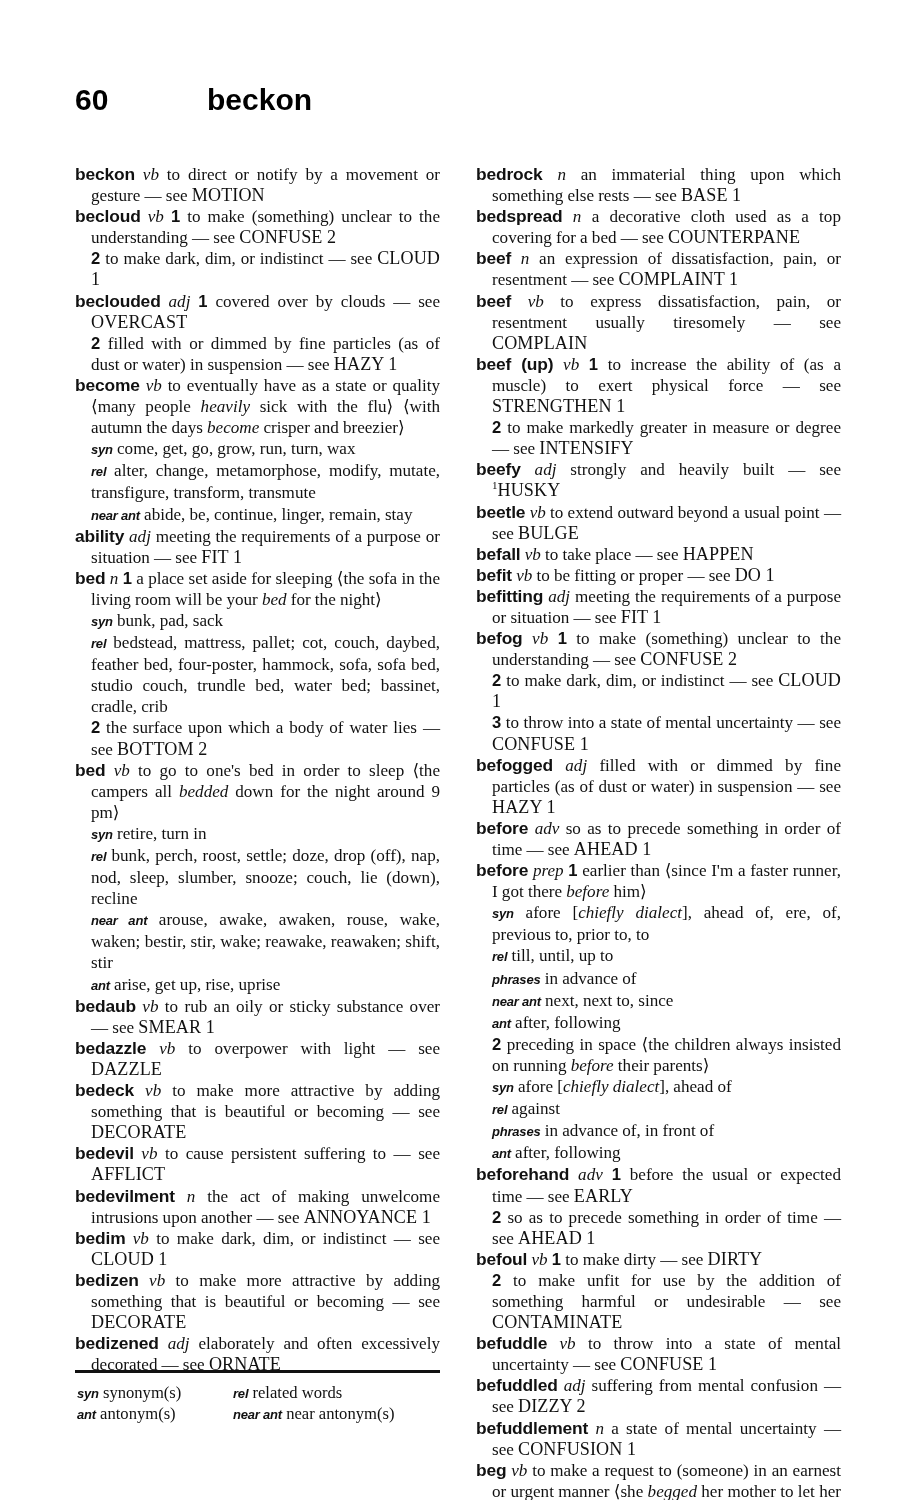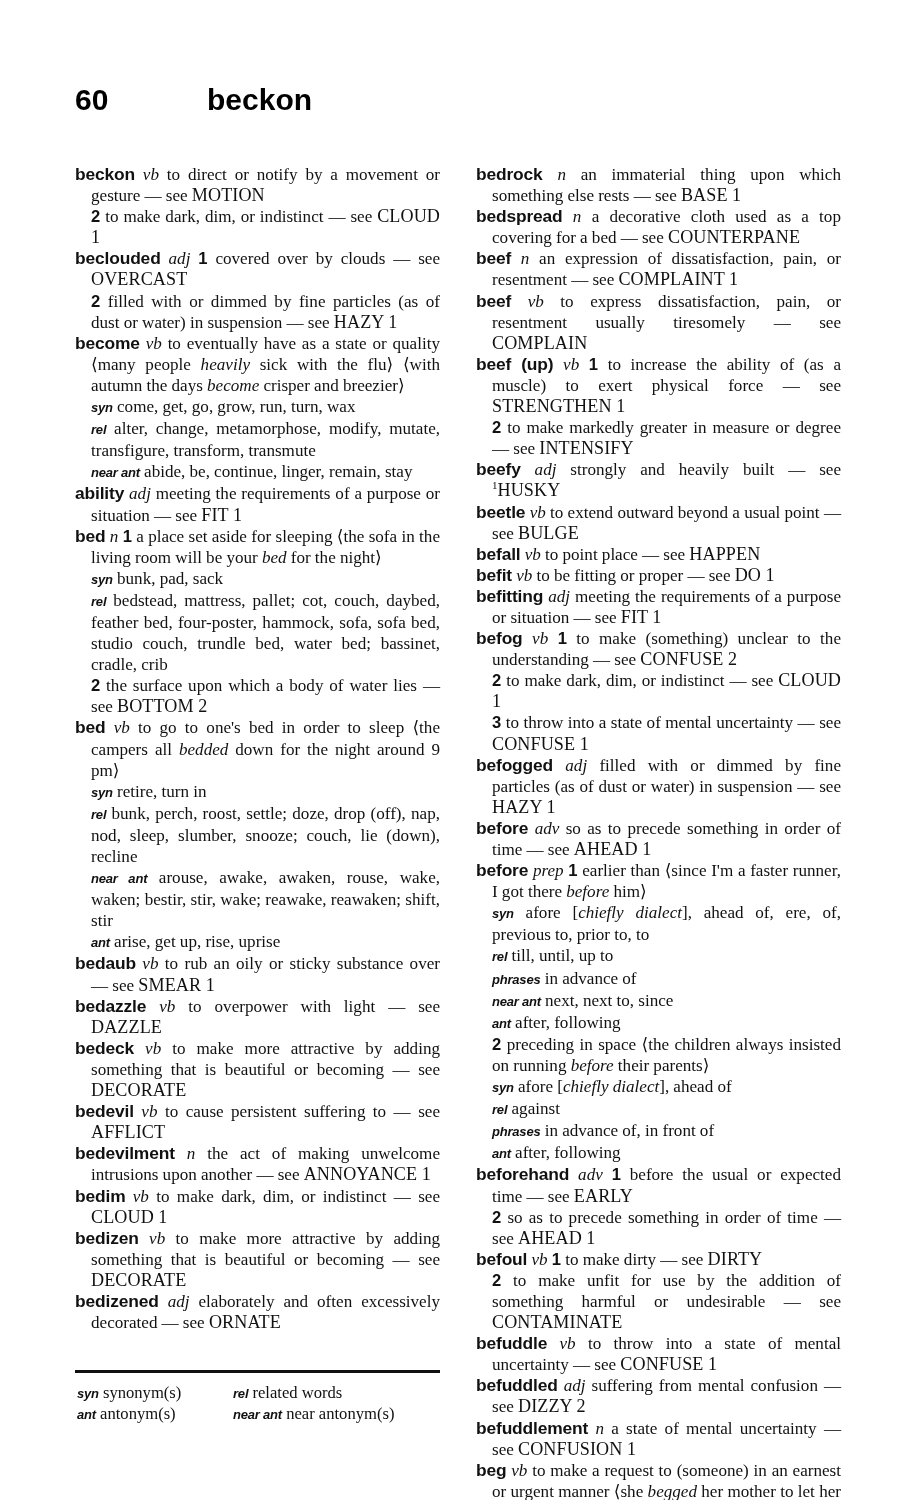--- a/index.html
+++ b/index.html
@@ -100,6 +100,7 @@
           <p><span class="hw">beckon</span> <span class="fl">vb</span> <span>to direct or notify by a movement or gesture — see </span><span class="xref">MOTION</span></p>
         </div>
         <div class="entry">
+          <p><span class="hw">becloud</span> <span class="fl">vb</span> <span class="sn">1</span> <span>to make (something) unclear to the understanding — see </span><span class="xref">CONFUSE 2</span></p>
           <p class="sense"><span class="sn">2</span> <span>to make dark, dim, or indistinct — see </span><span class="xref">CLOUD 1</span></p>
         </div>
         <div class="entry">

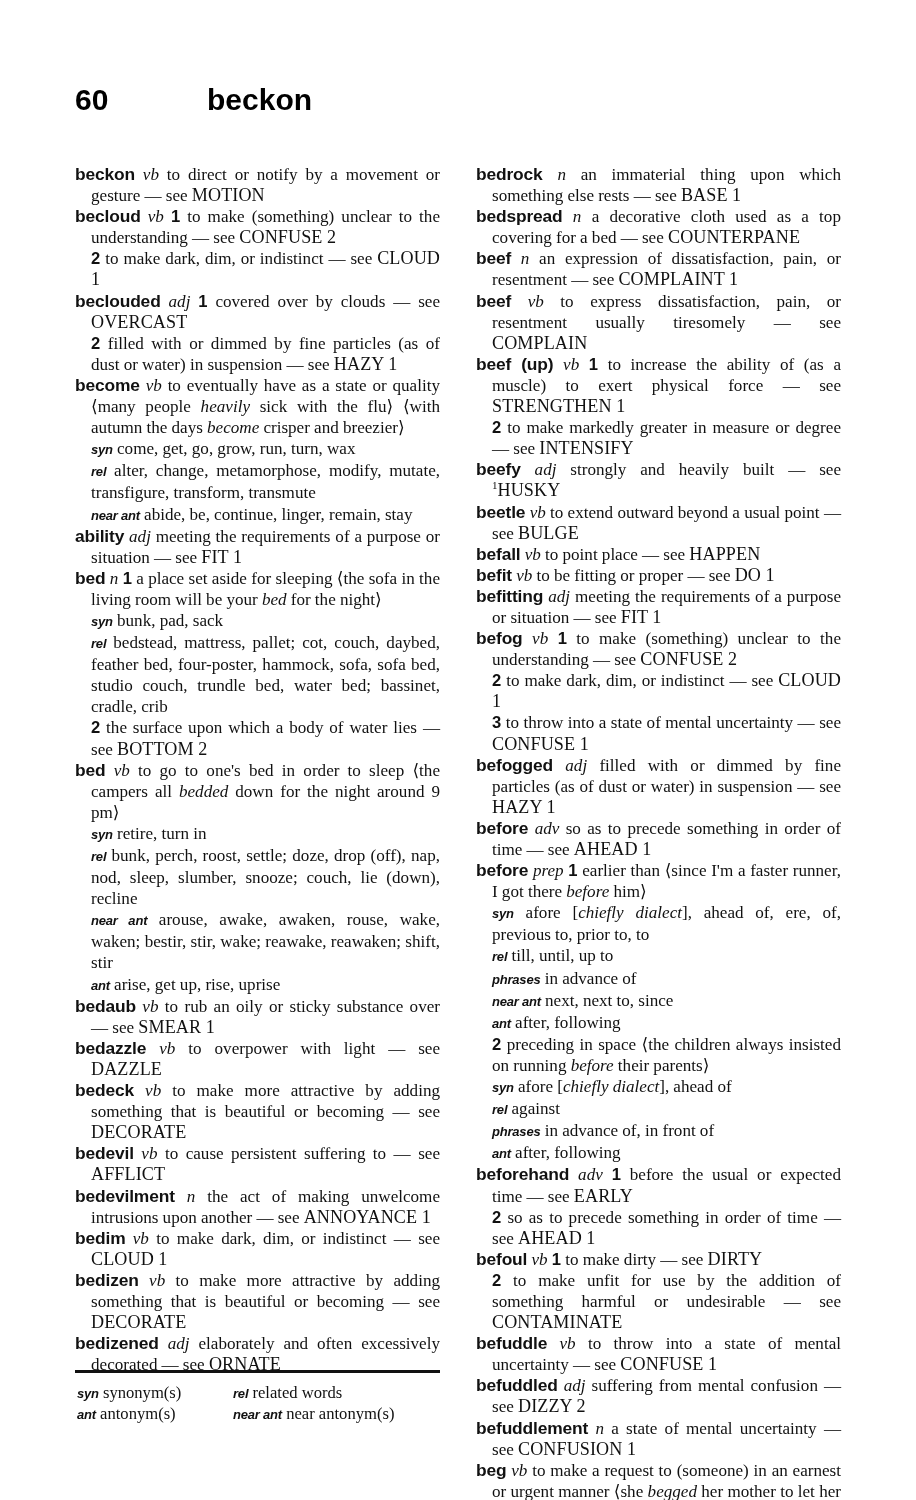--- a/index.html
+++ b/index.html
@@ -178,7 +178,7 @@
           <p><span class="hw">beetle</span> <span class="fl">vb</span> <span>to extend outward beyond a usual point — see </span><span class="xref">BULGE</span></p>
         </div>
         <div class="entry">
-          <p><span class="hw">befall</span> <span class="fl">vb</span> <span>to point place — see </span><span class="xref">HAPPEN</span></p>
+          <p><span class="hw">befall</span> <span class="fl">vb</span> <span>to take place — see </span><span class="xref">HAPPEN</span></p>
         </div>
         <div class="entry">
           <p><span class="hw">befit</span> <span class="fl">vb</span> <span>to be fitting or proper — see </span><span class="xref">DO 1</span></p>

